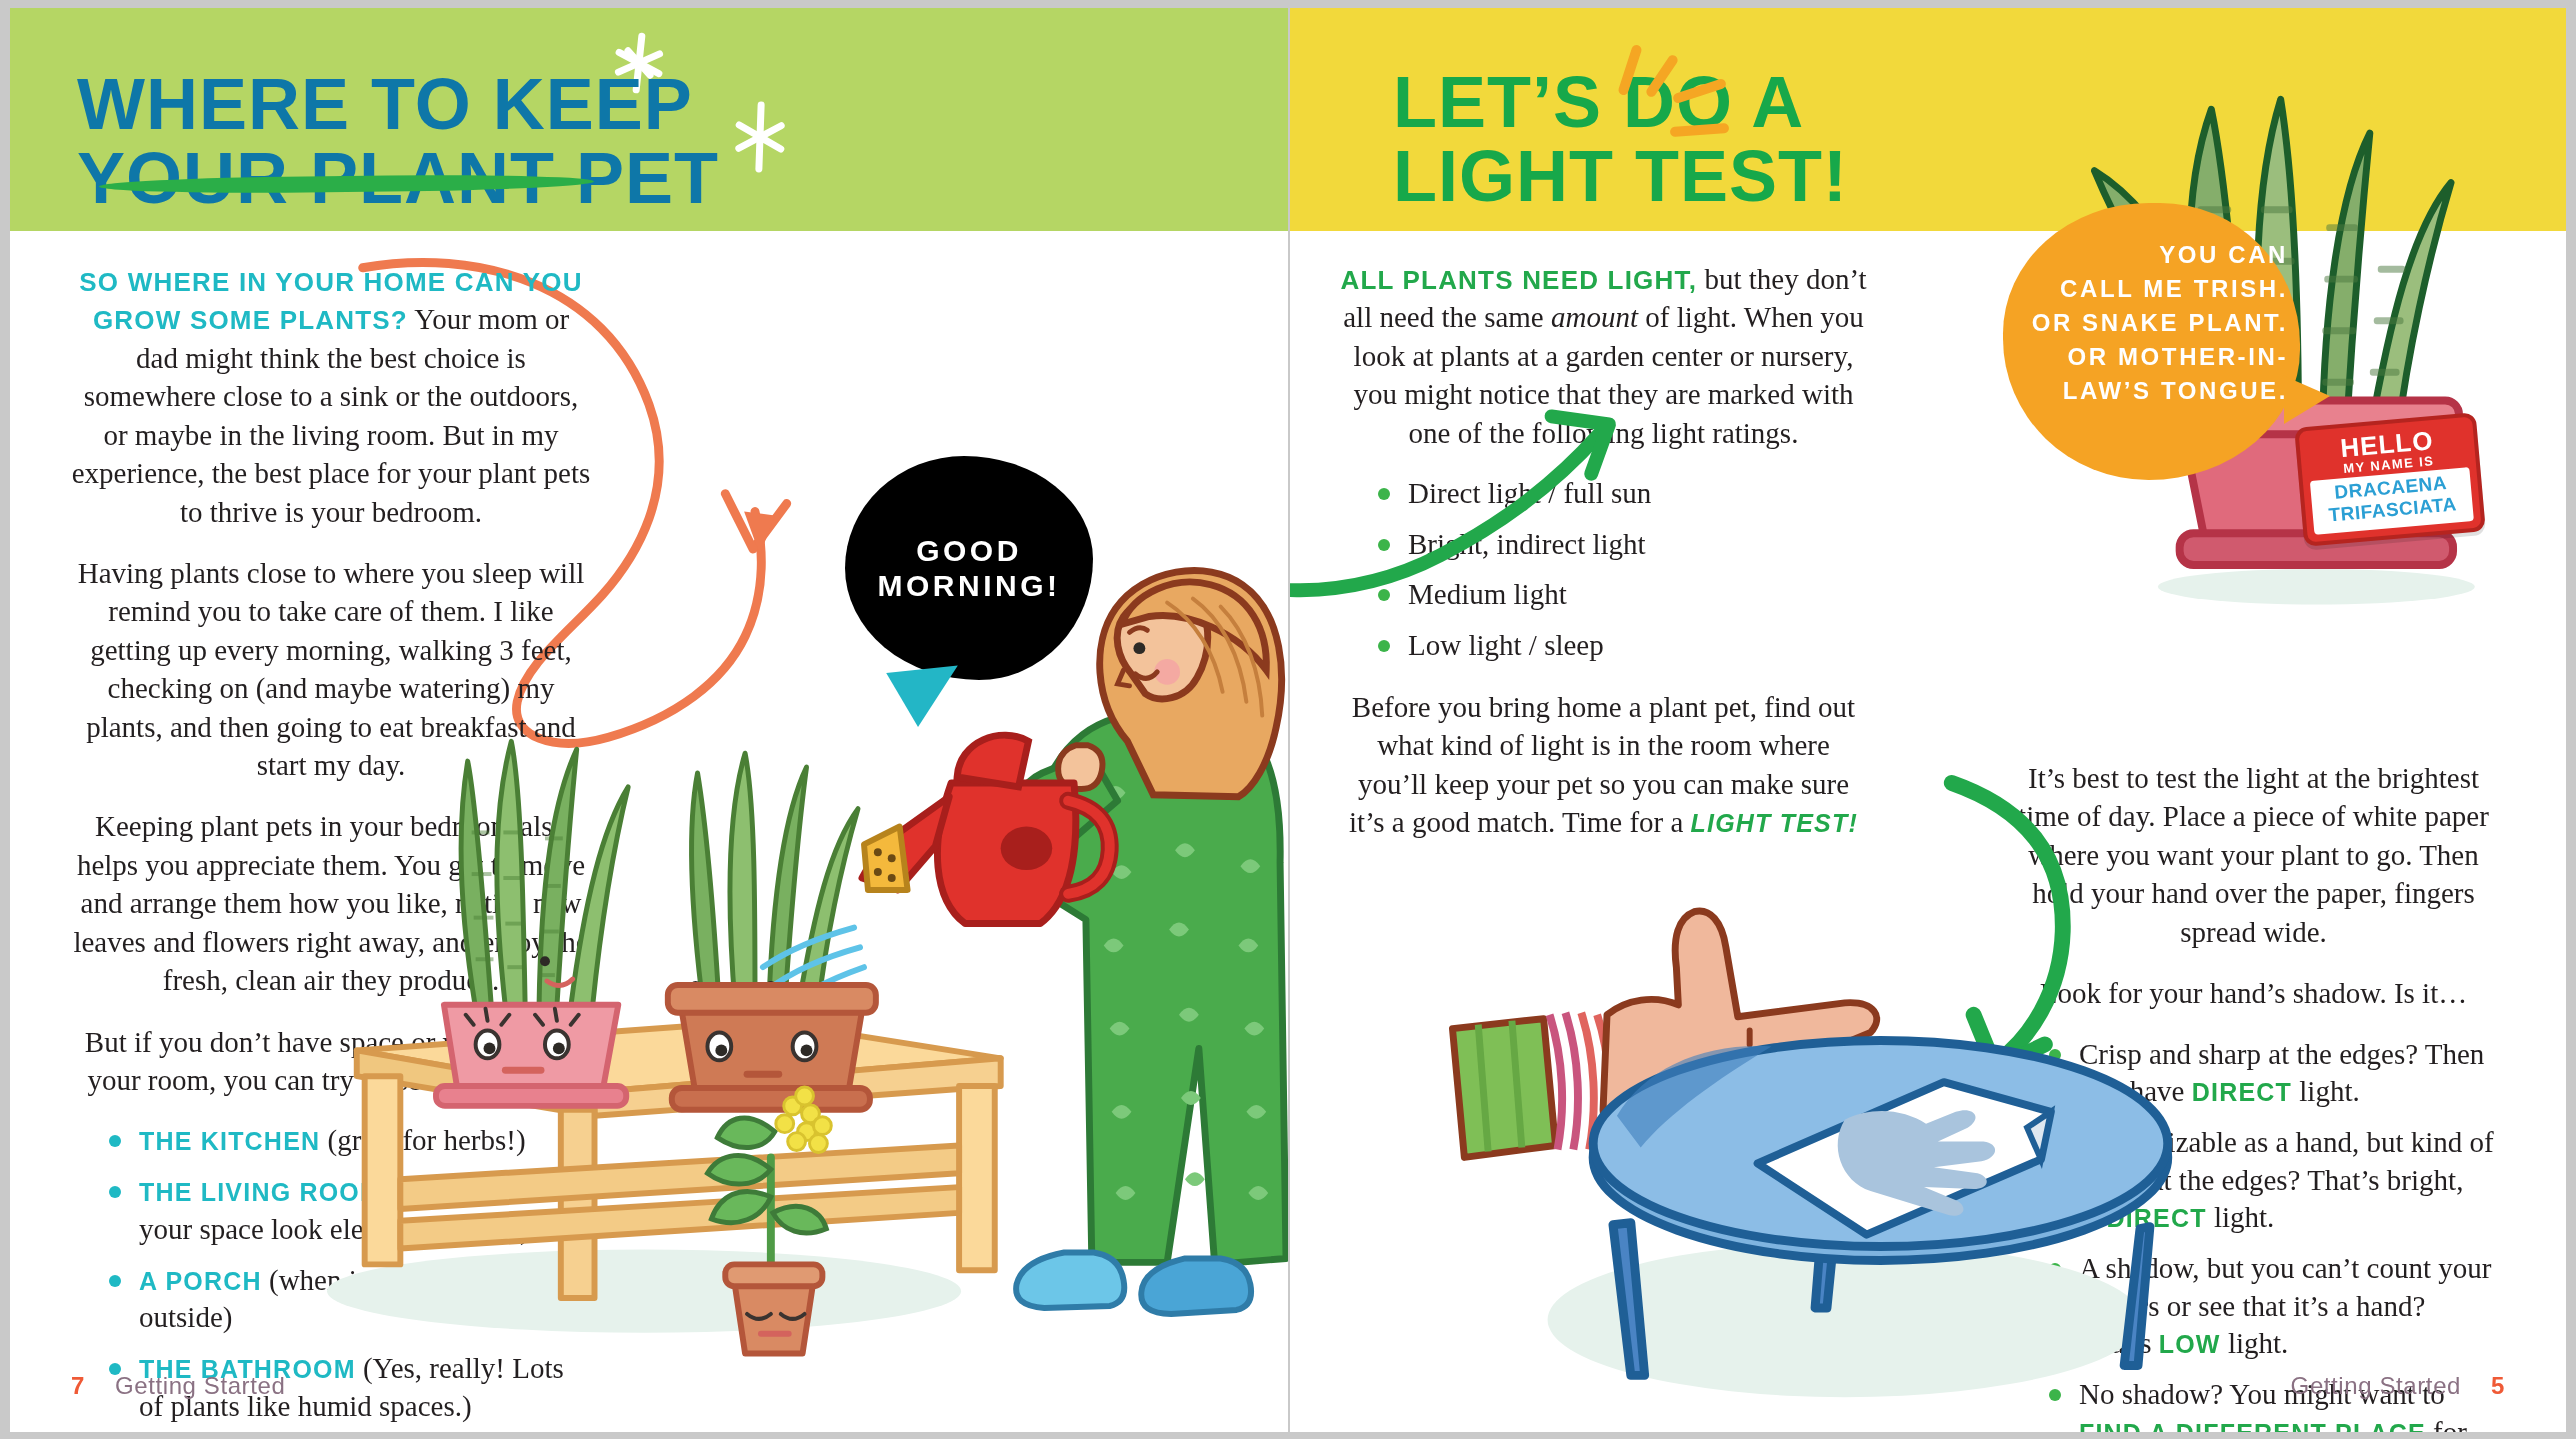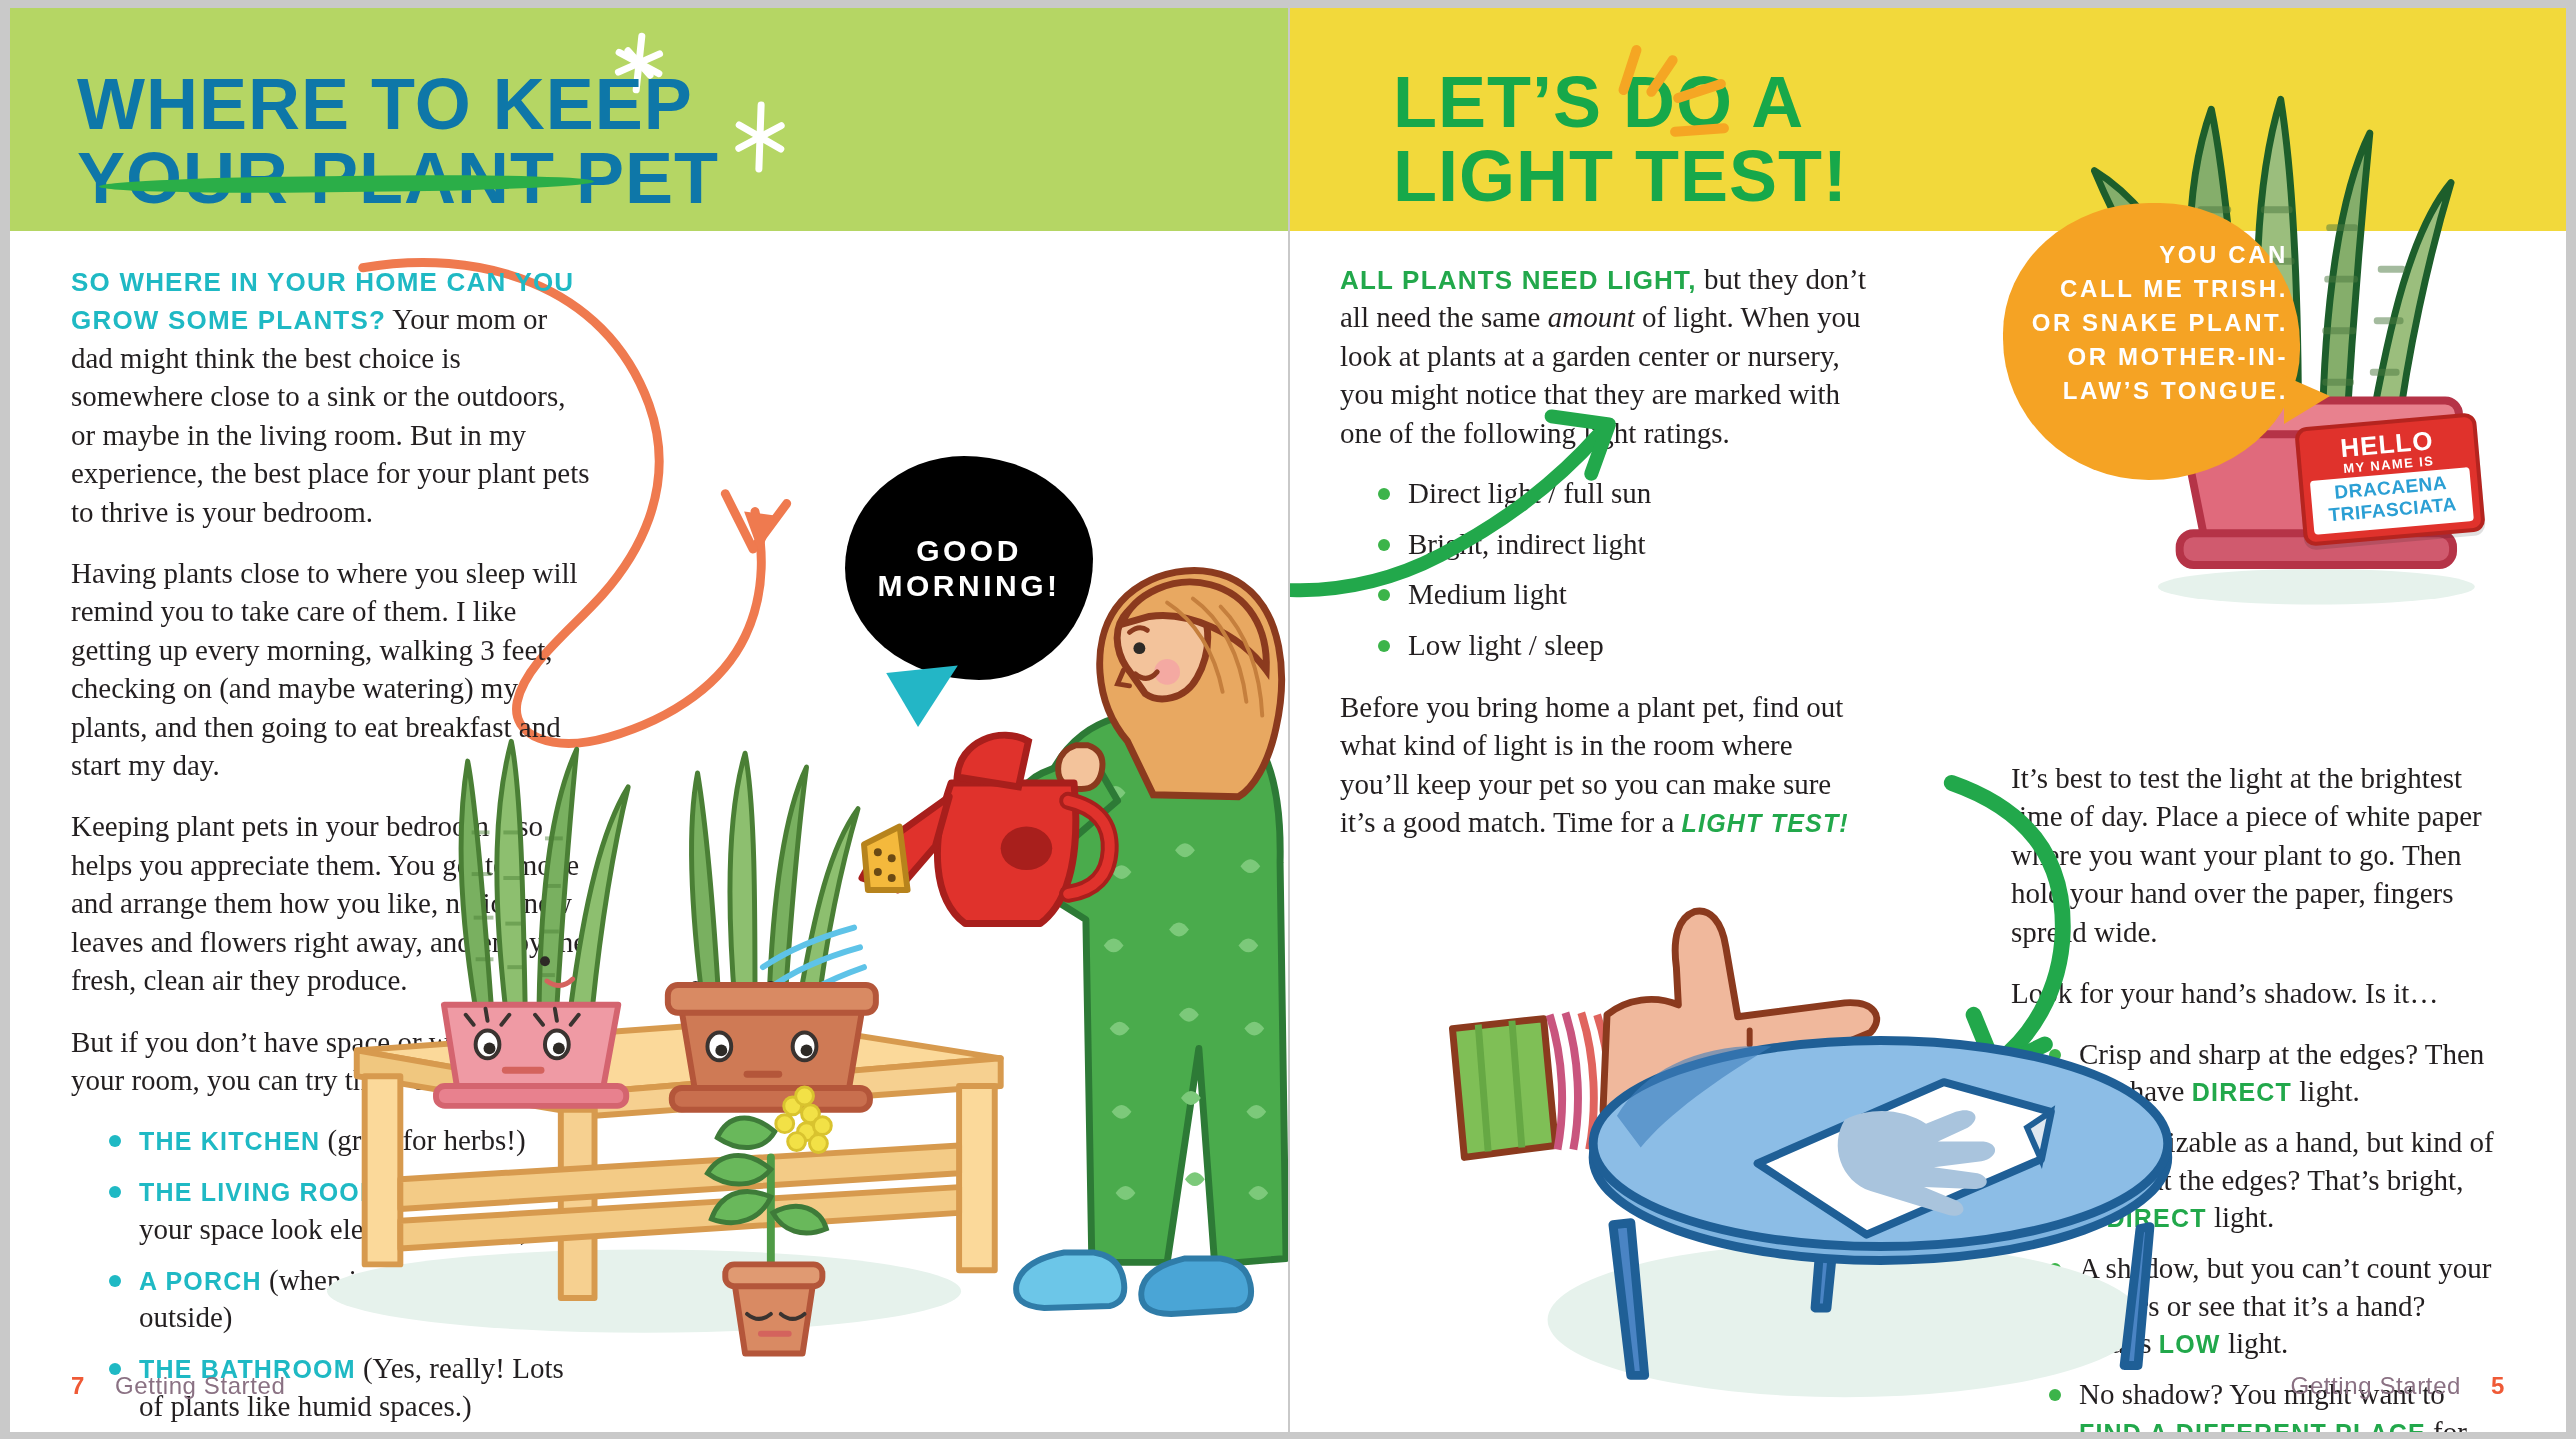--- a/index.html
+++ b/index.html
@@ -28,7 +28,7 @@
 
   
   .col{position:absolute;font-size:29px;line-height:1.325;color:#231f20;}
-  .col p{margin:0 0 23px 0;text-align:left;}
+  .col p{margin:0 0 23px 0;text-align:center;}
   .lead{font-family:"Liberation Sans",sans-serif;font-weight:bold;letter-spacing:1.2px;font-size:26px;}
   .lead-teal{color:#1fb9c4;}
   .lead-green{color:#22a84b;}

